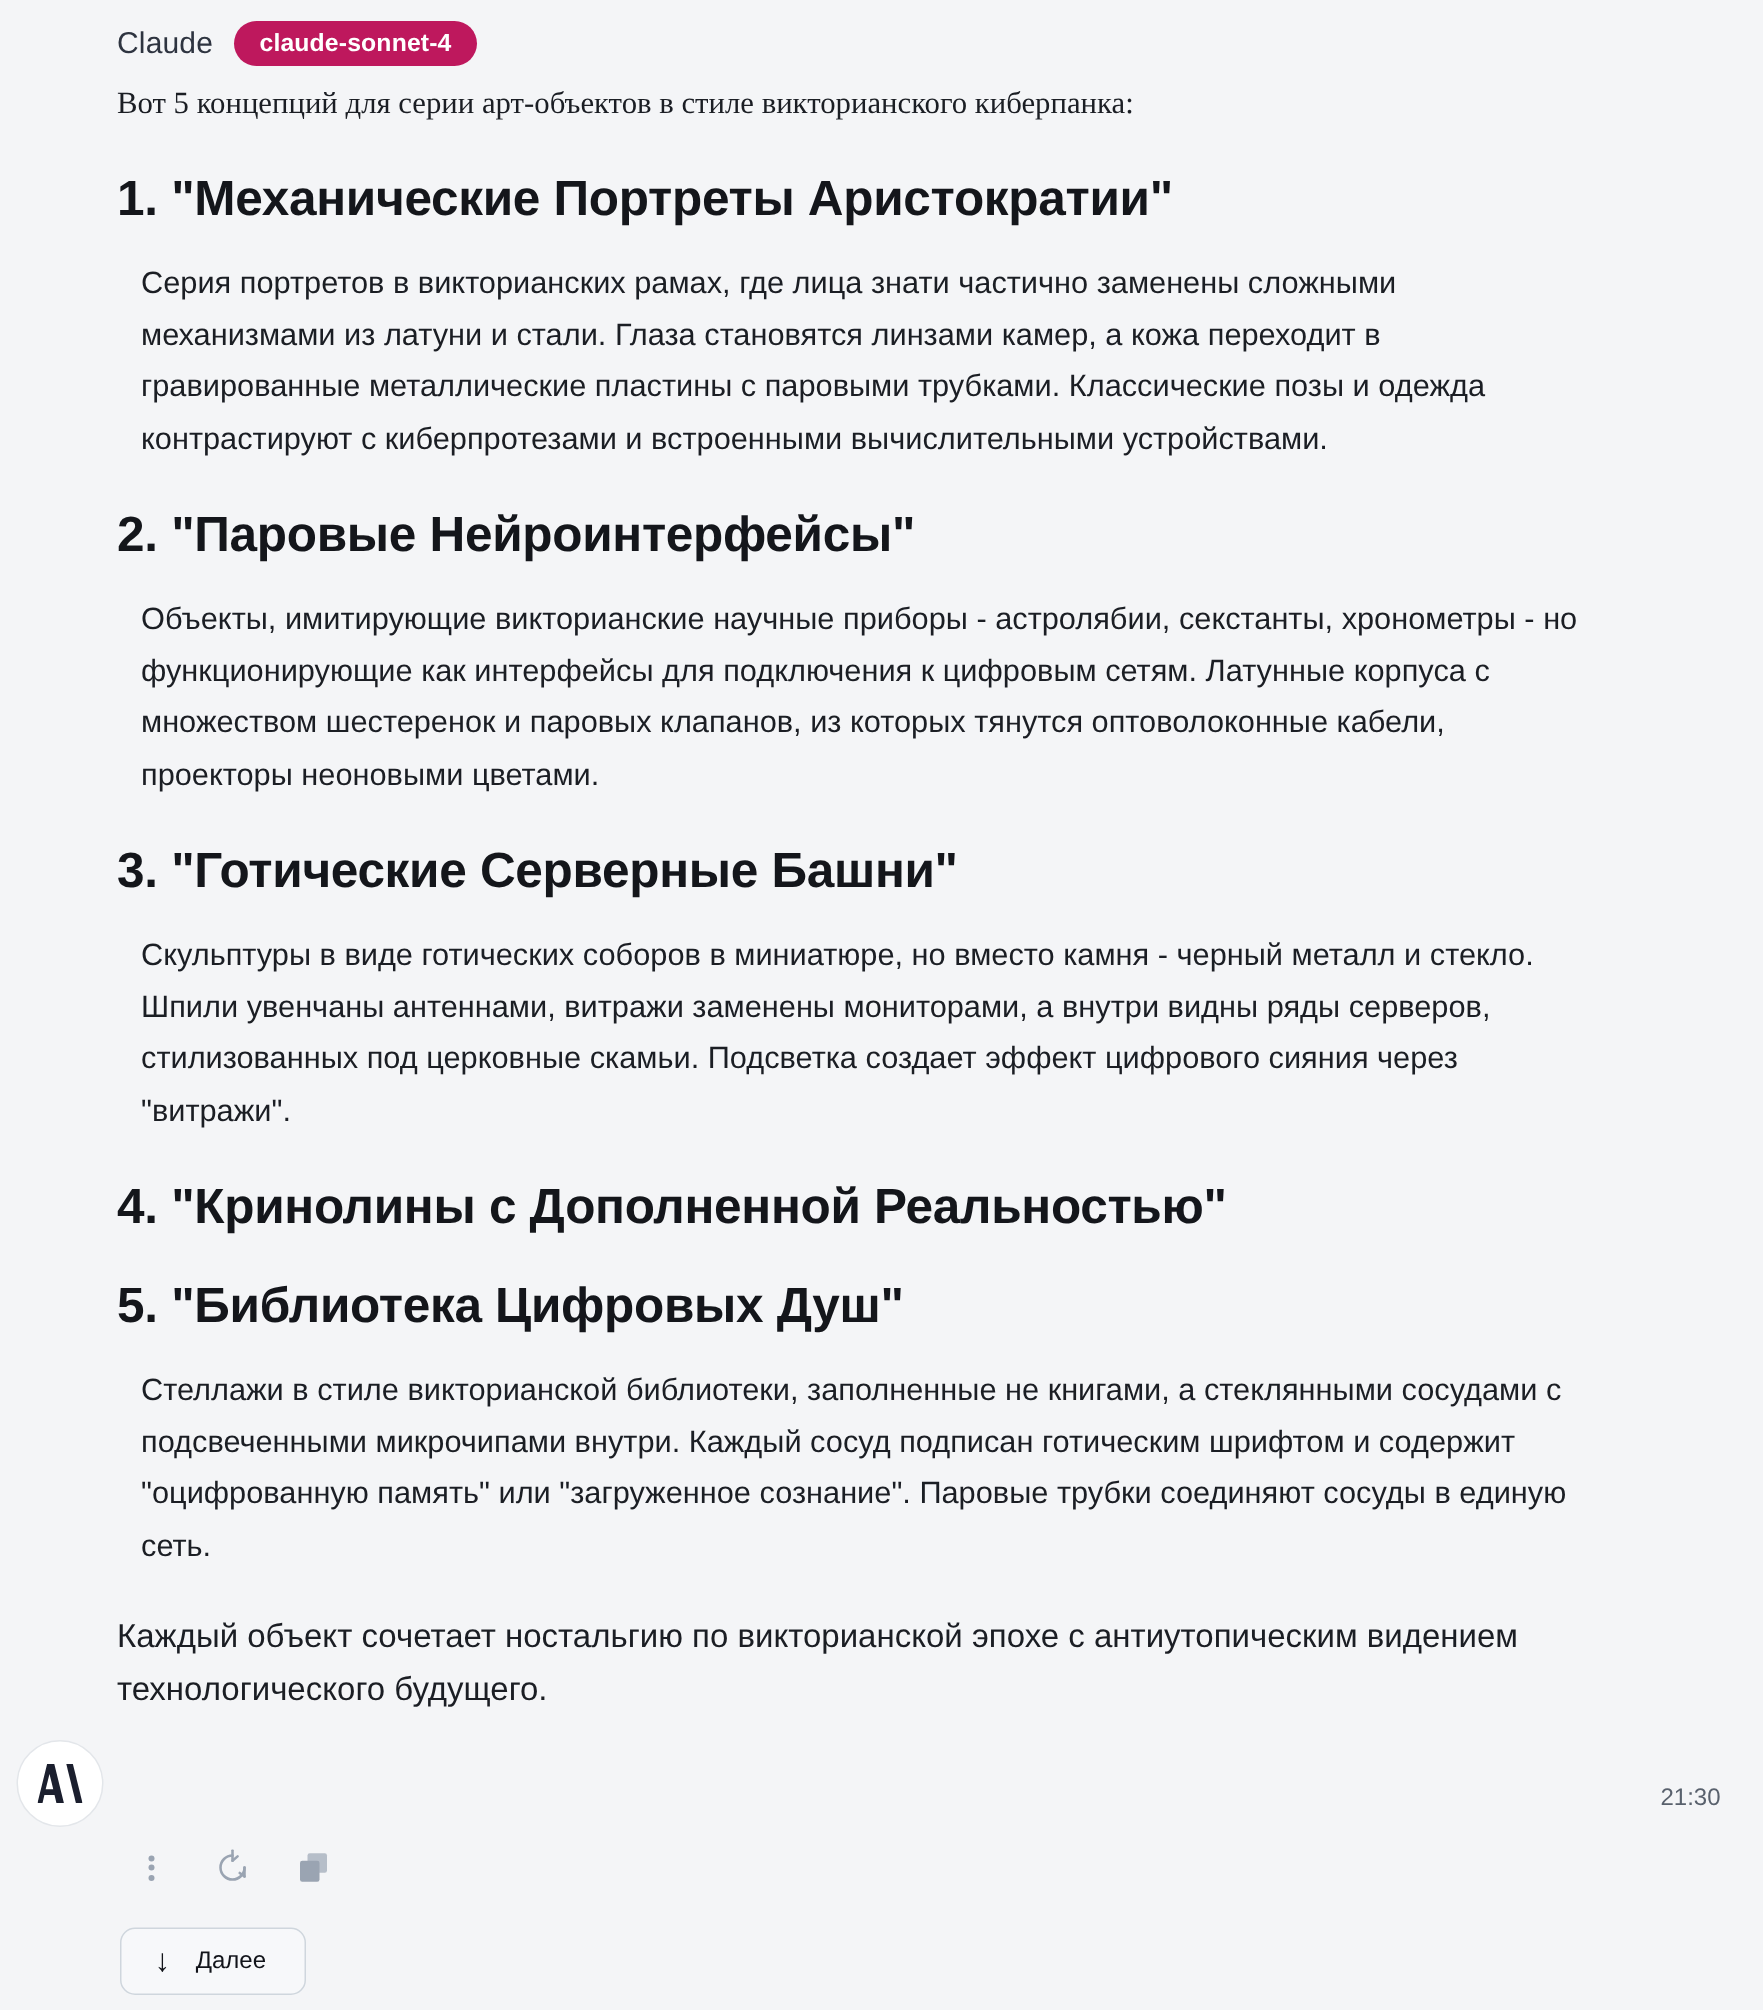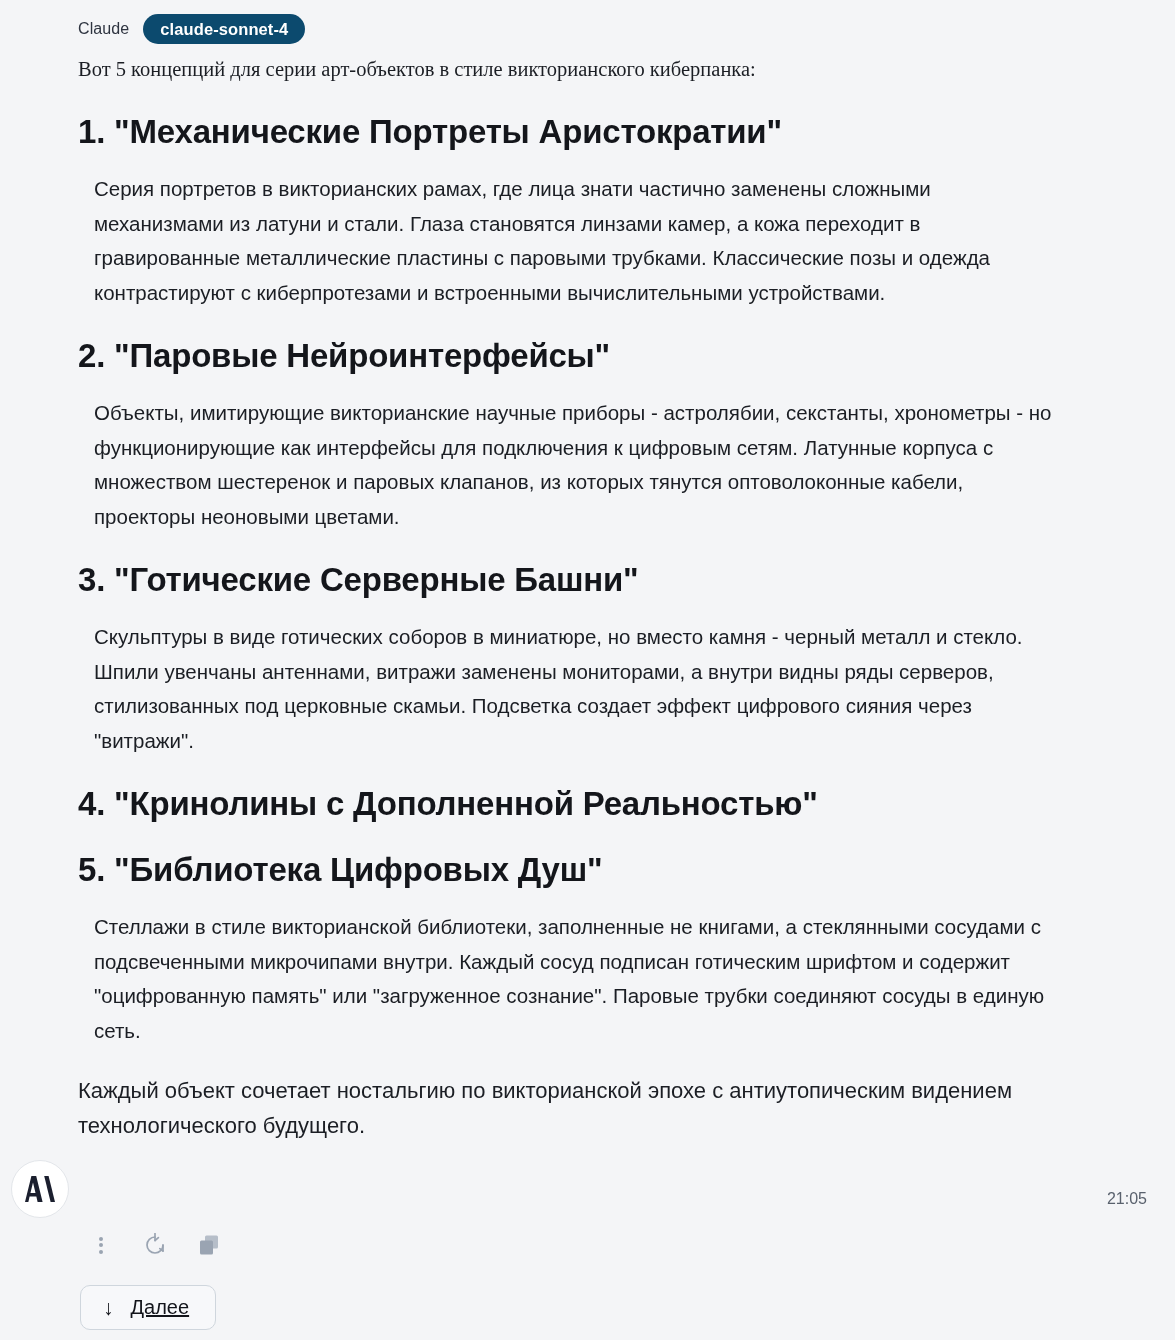--- a/index.html
+++ b/index.html
@@ -31,7 +31,7 @@
     height: 34px;
   }
   .sender-name {
-    font-size: 16px;
+    font-size: 20px;
     color: #2e3440;
     letter-spacing: 0.1px;
   }

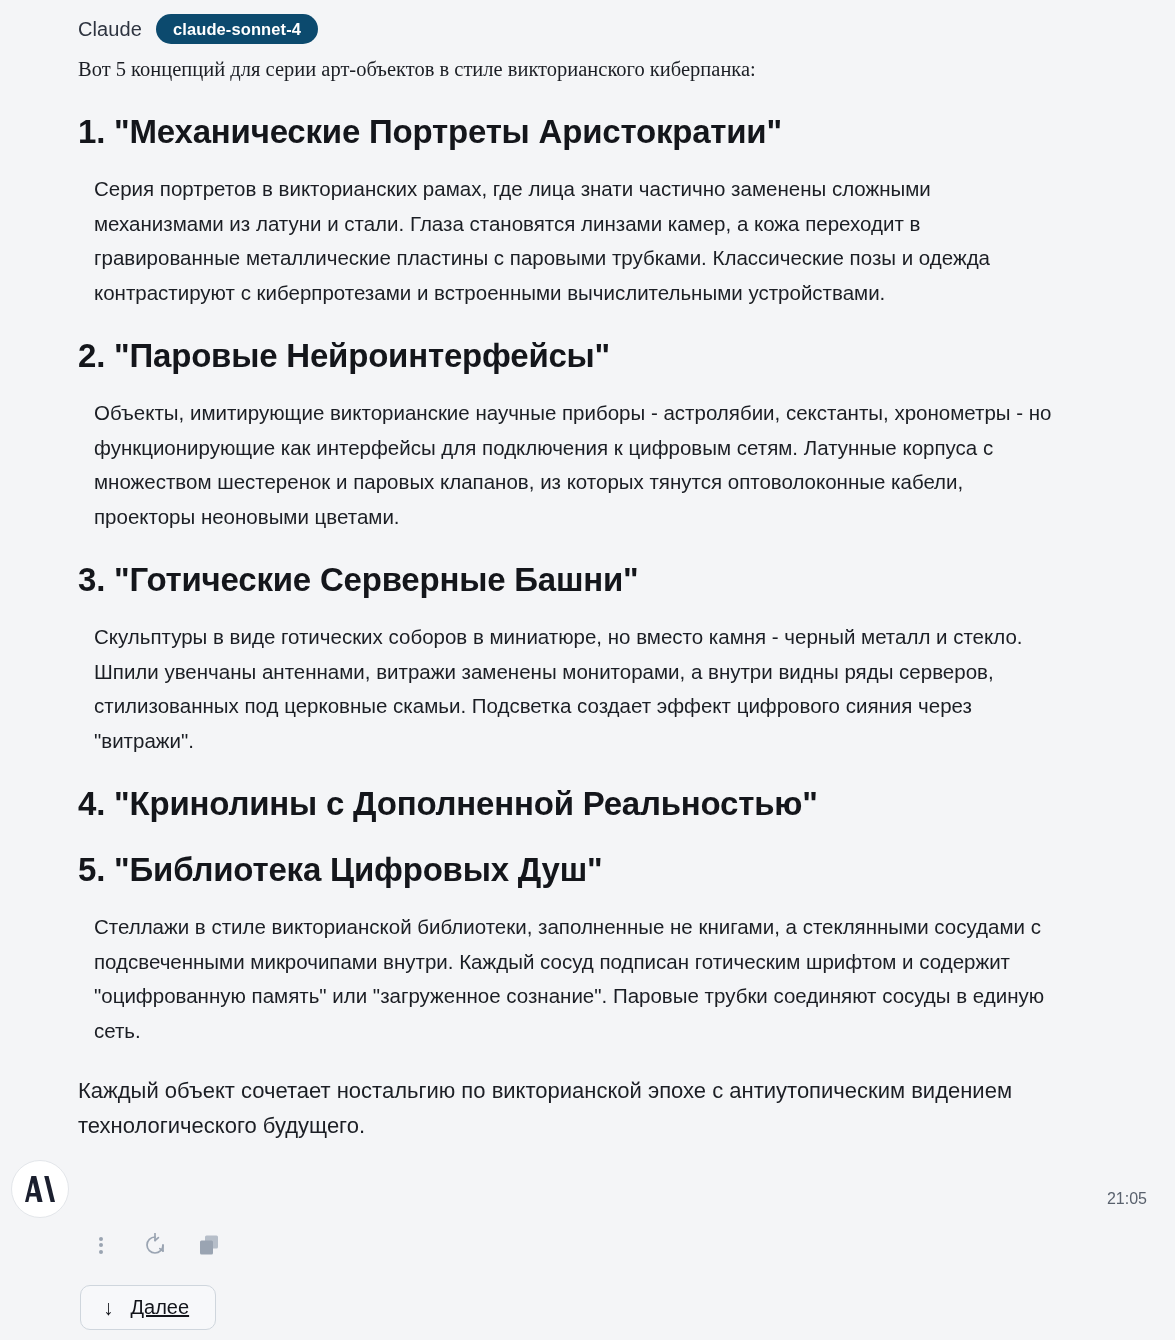--- a/index.html
+++ b/index.html
@@ -42,7 +42,7 @@
     height: 30px;
     padding: 0 17px;
     border-radius: 15px;
-    background: #0c4a6e;
+    background: #be185d;
     color: #ffffff;
     font-size: 16.5px;
     font-weight: bold;

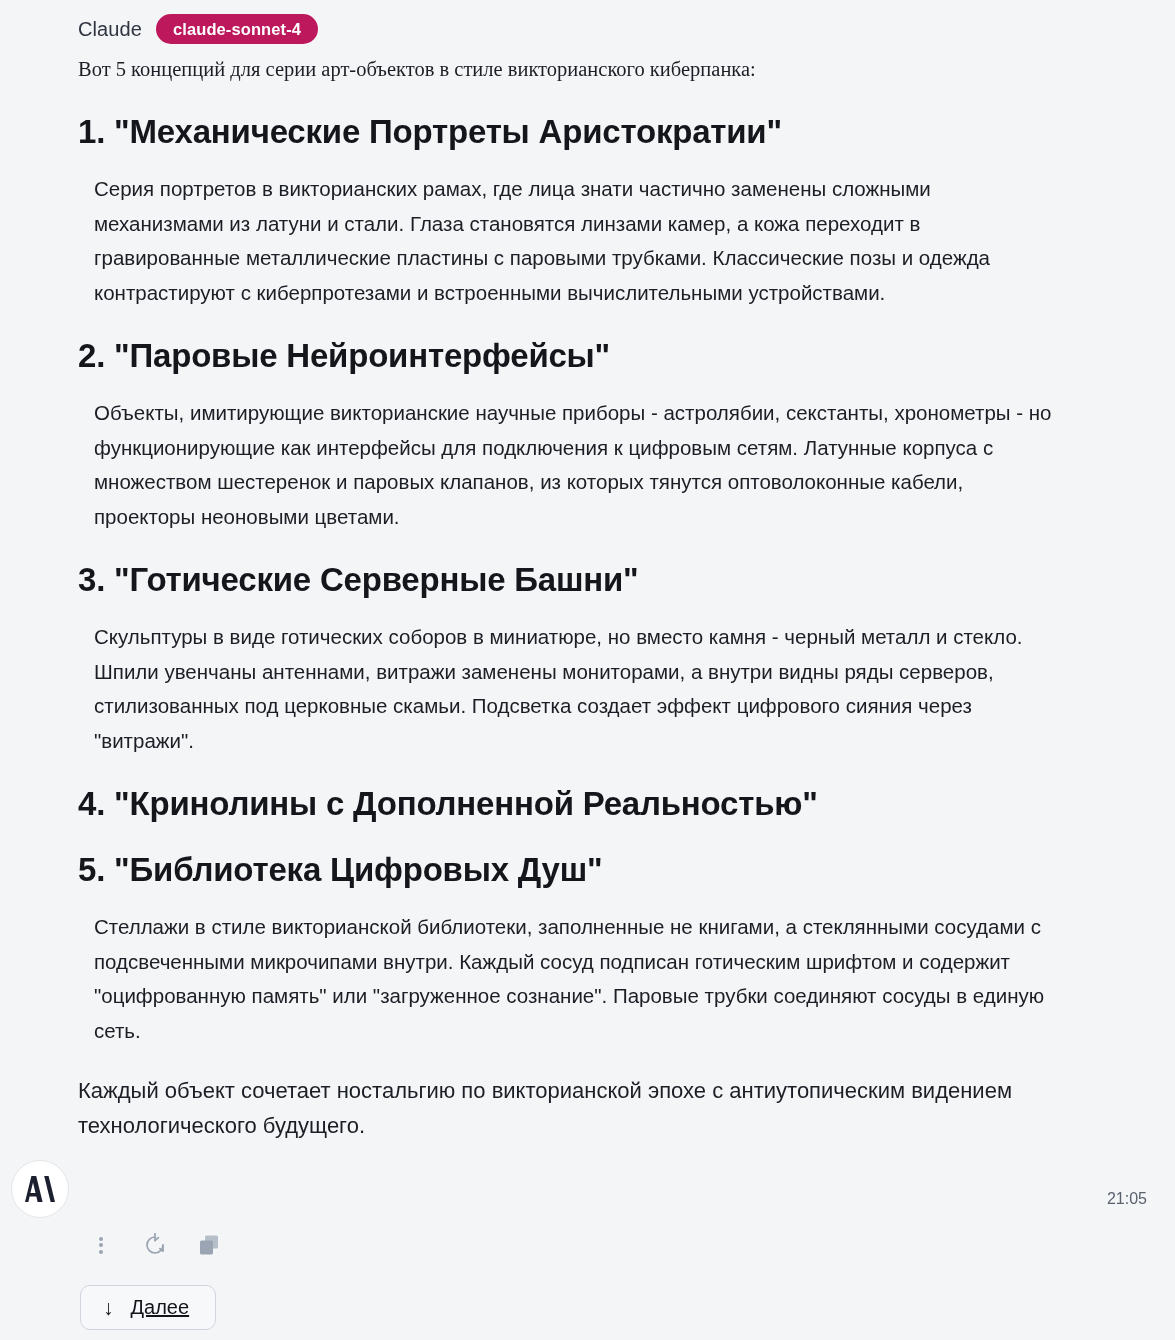--- a/index.html
+++ b/index.html
@@ -203,7 +203,7 @@
     </svg>
   </div>
 
-  <div class="timestamp">21:05</div>
+  <div class="timestamp">21:30</div>
 
   <div class="actions-row">
     <div class="action-icon dots-icon">

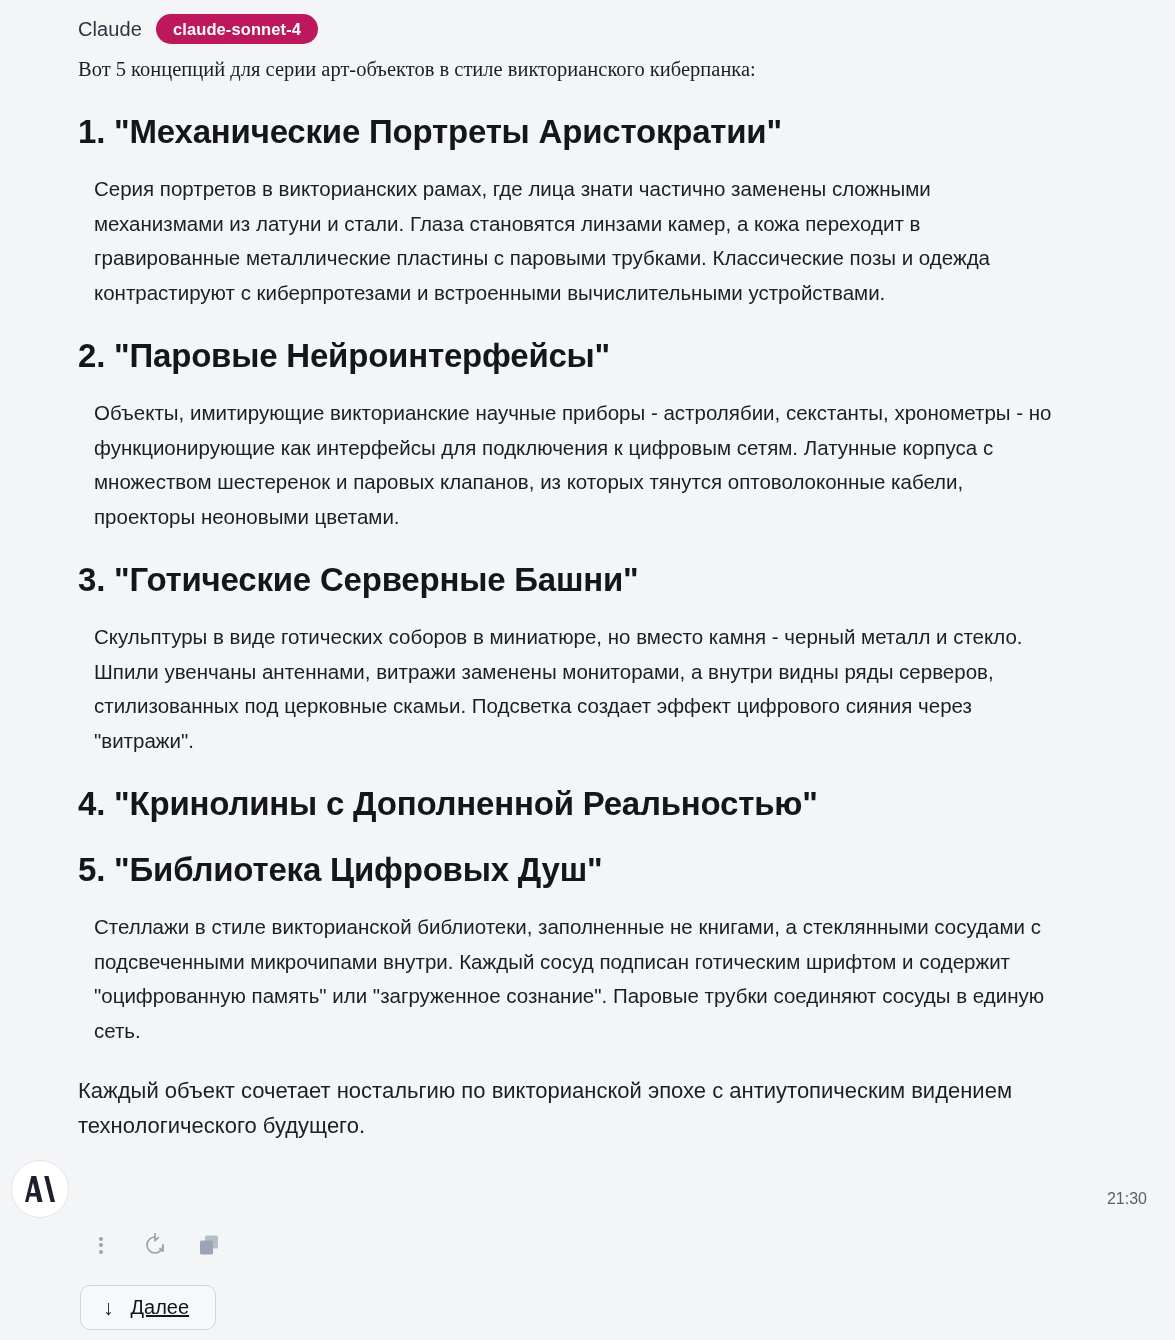--- a/index.html
+++ b/index.html
@@ -160,9 +160,8 @@
     color: #12141a;
   }
   .continue-btn .label {
-    font-size: 20px;
+    font-size: 16px;
     color: #12141a;
-    text-decoration: underline;
   }
 </style>
 </head>

